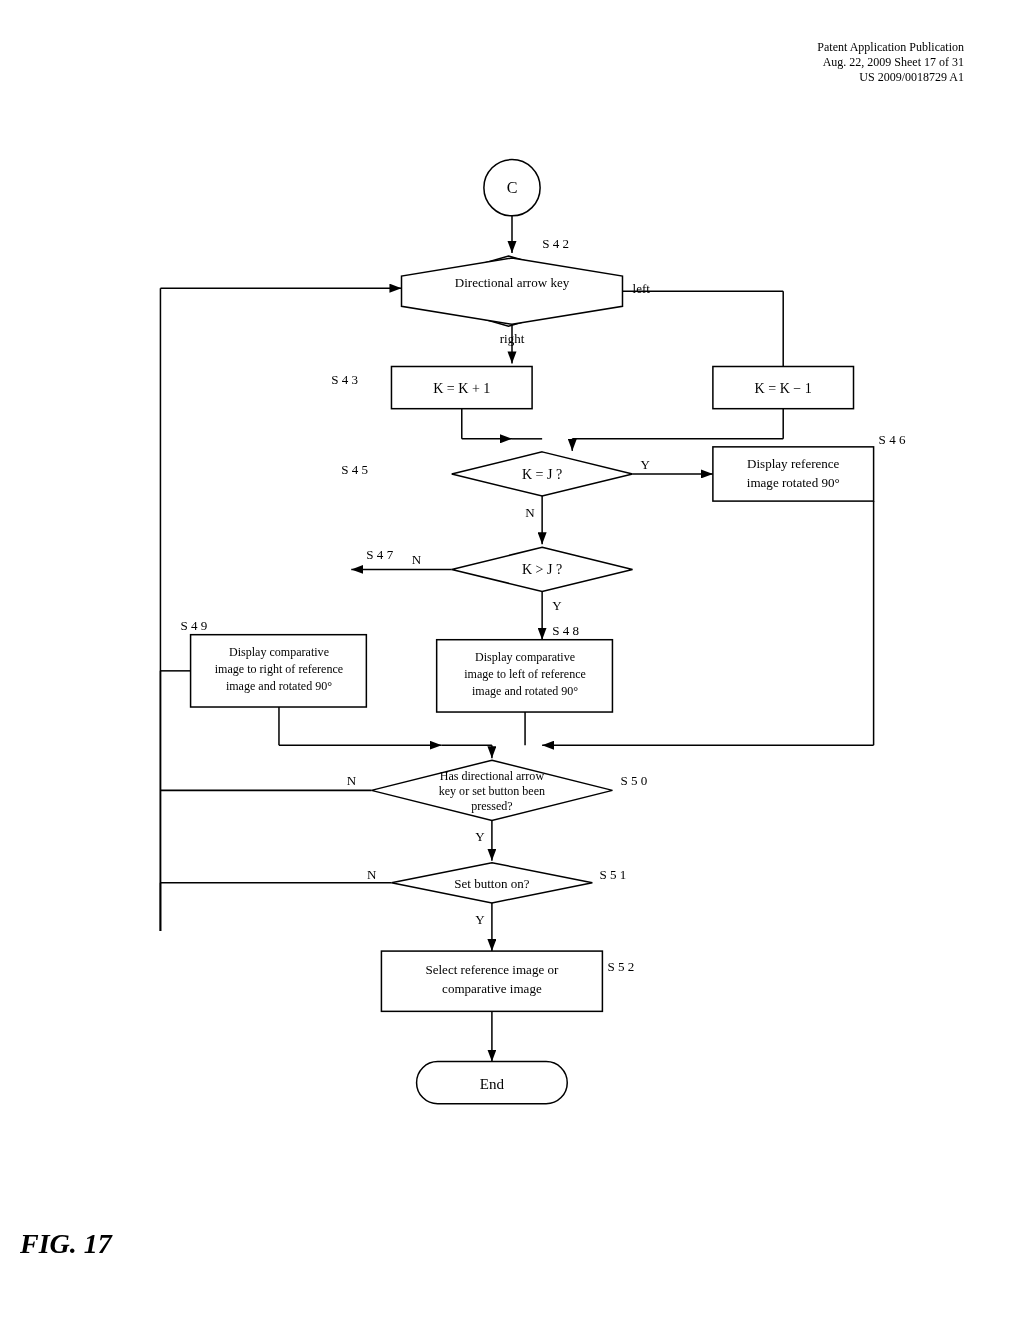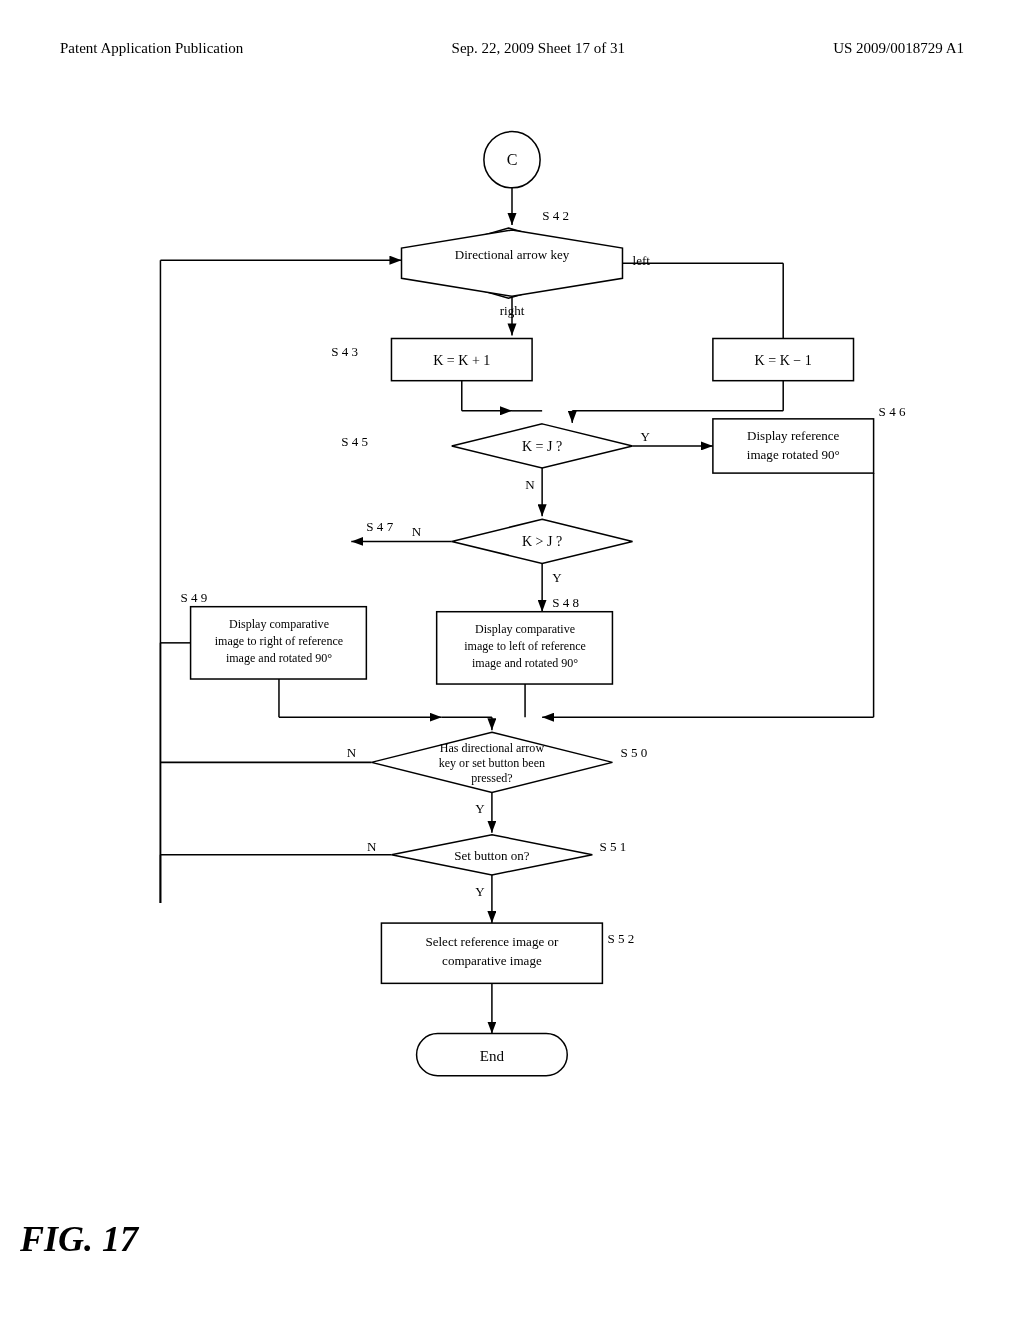--- a/index.html
+++ b/index.html
@@ -23,7 +23,8 @@
       justify-content: space-between;
       align-items: flex-end;
       margin-bottom: 30px;
-      font-size: 15px;
+      font-size: 12px;
+      flex-direction: column;
     }
     .diagram-container {
       position: relative;

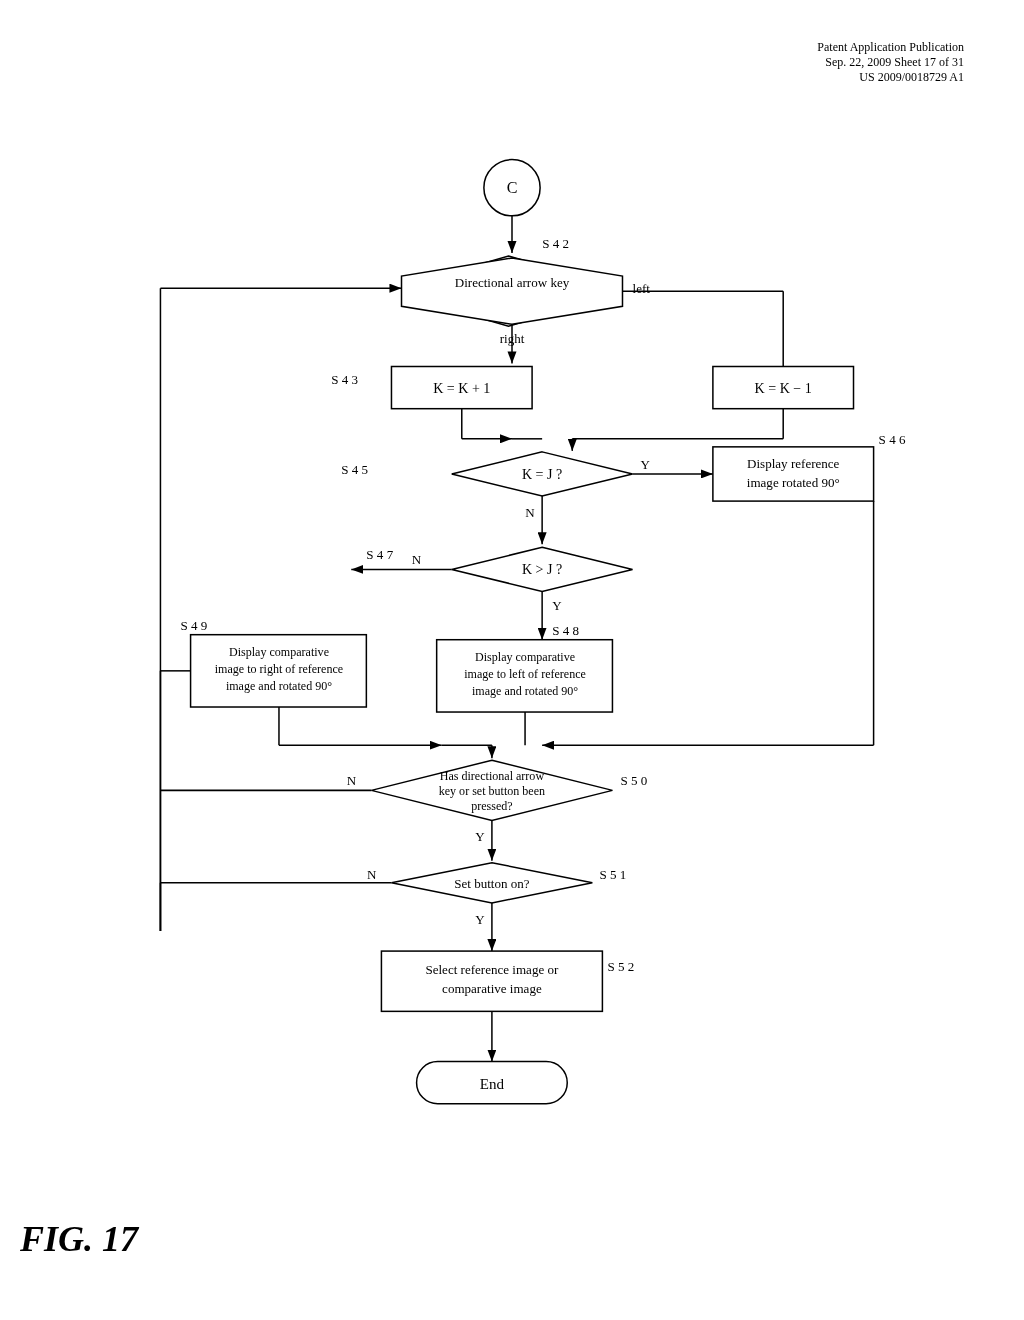--- a/index.html
+++ b/index.html
@@ -50,7 +50,7 @@
 <div class="page">
   <div class="header">
     <span>Patent Application Publication</span>
-    <span>Sep. 22, 2009  Sheet 17 of 31</span>
+    <span>Aug. 22, 2009  Sheet 17 of 31</span>
     <span>US 2009/0018729 A1</span>
   </div>
 

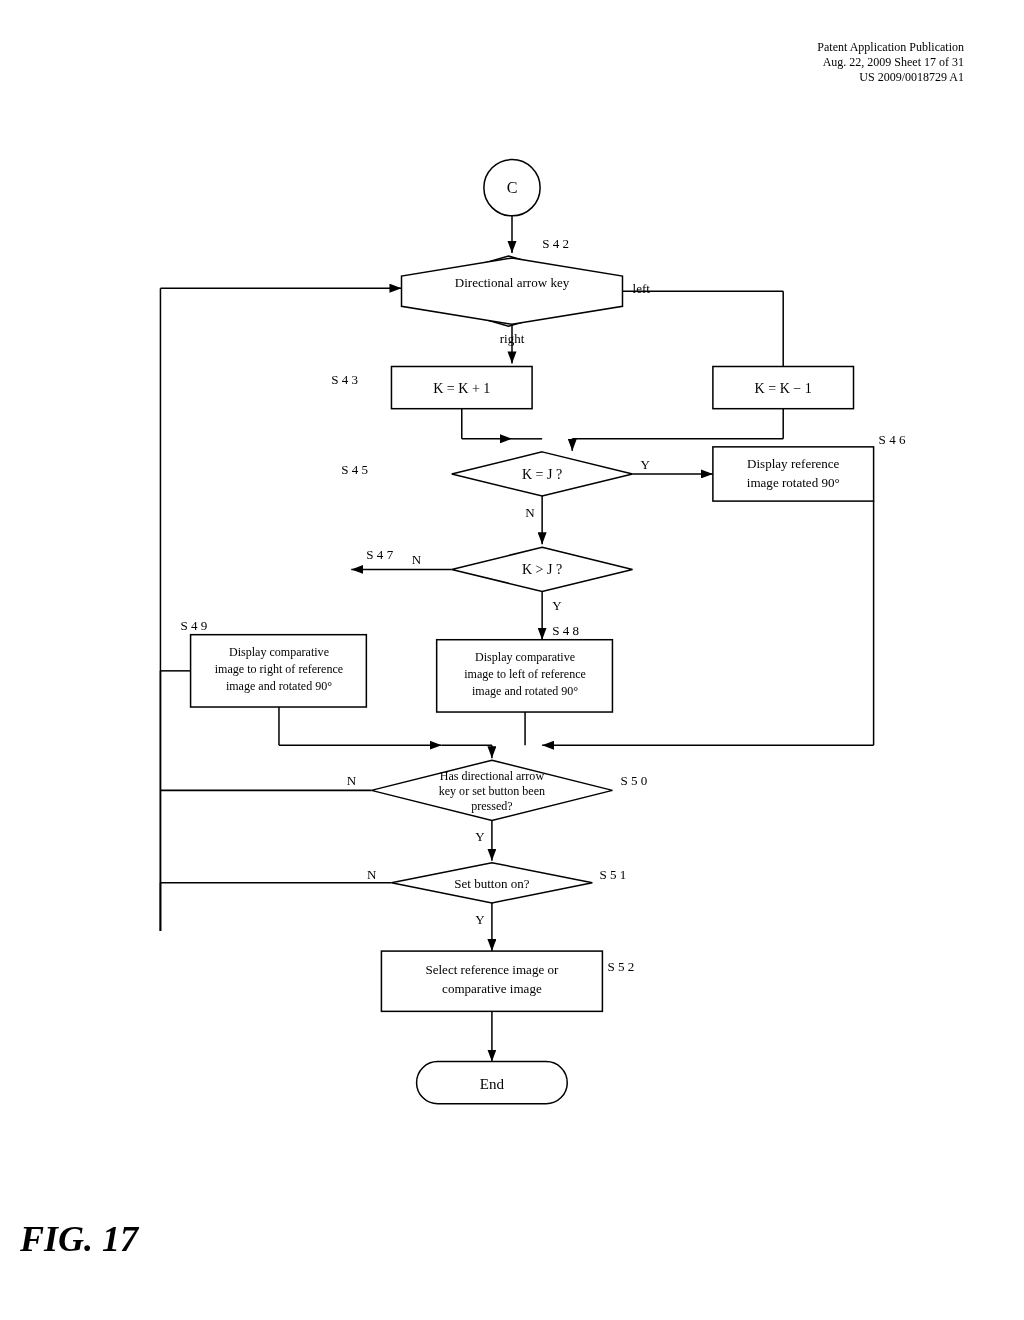--- a/index.html
+++ b/index.html
@@ -39,7 +39,7 @@
       position: absolute;
       bottom: 60px;
       left: 20px;
-      font-size: 36px;
+      font-size: 28px;
       font-style: italic;
       font-weight: bold;
     }

